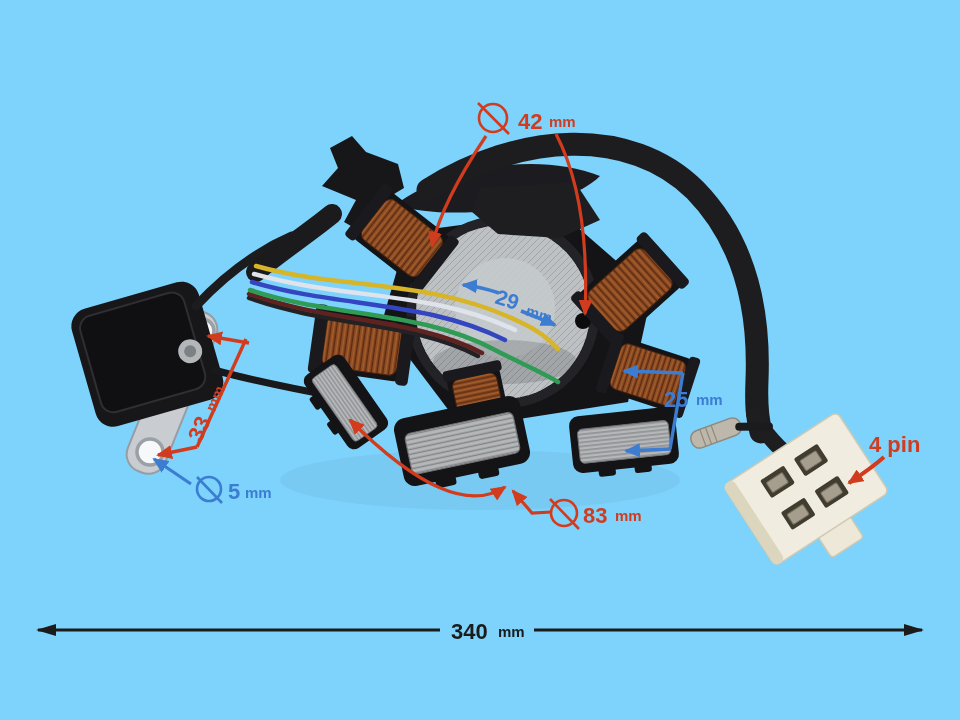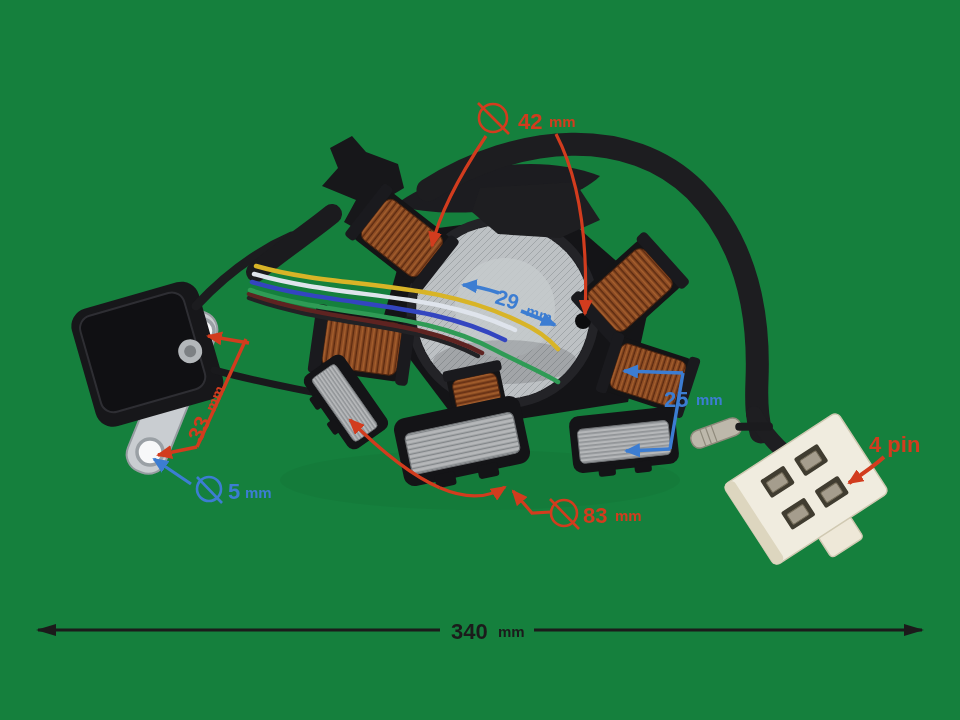--- a/index.html
+++ b/index.html
@@ -3,7 +3,7 @@
 <meta charset="utf-8">
 <style>
   html,body{margin:0;padding:0;background:#fff;}
-  .stage{position:relative;width:960px;height:720px;background:#15803d;overflow:hidden;
+  .stage{position:relative;width:960px;height:720px;background:#7dd3fc;overflow:hidden;
          font-family:"Liberation Sans", sans-serif;}
   svg{display:block}
   .num{font:bold 22px "Liberation Sans",sans-serif;}

